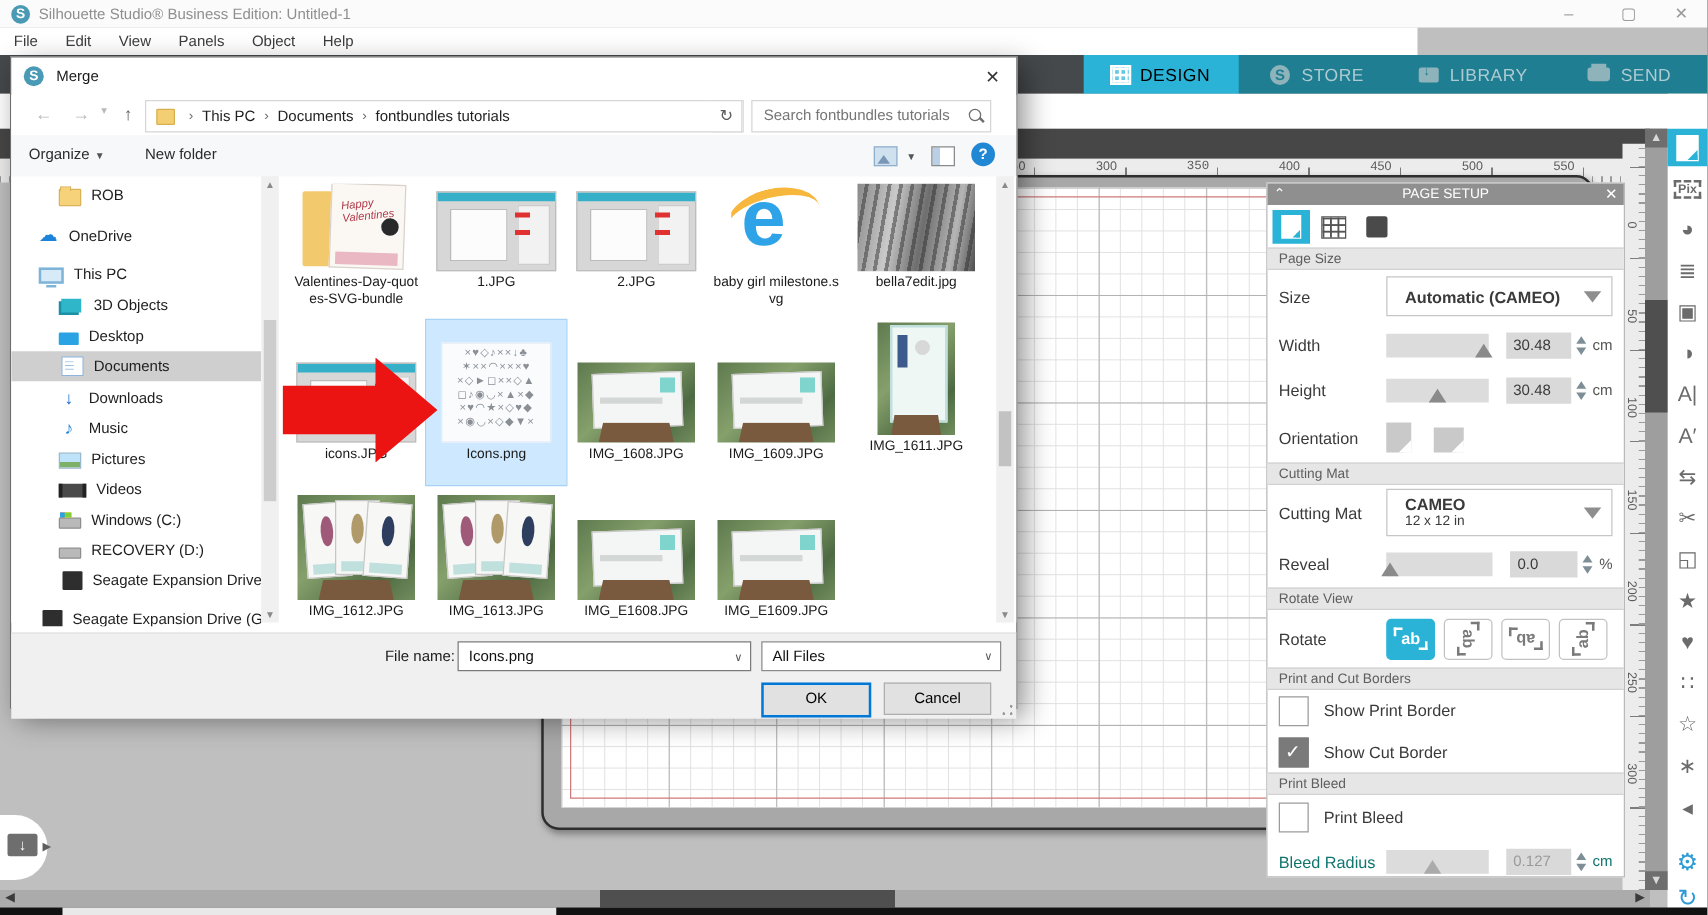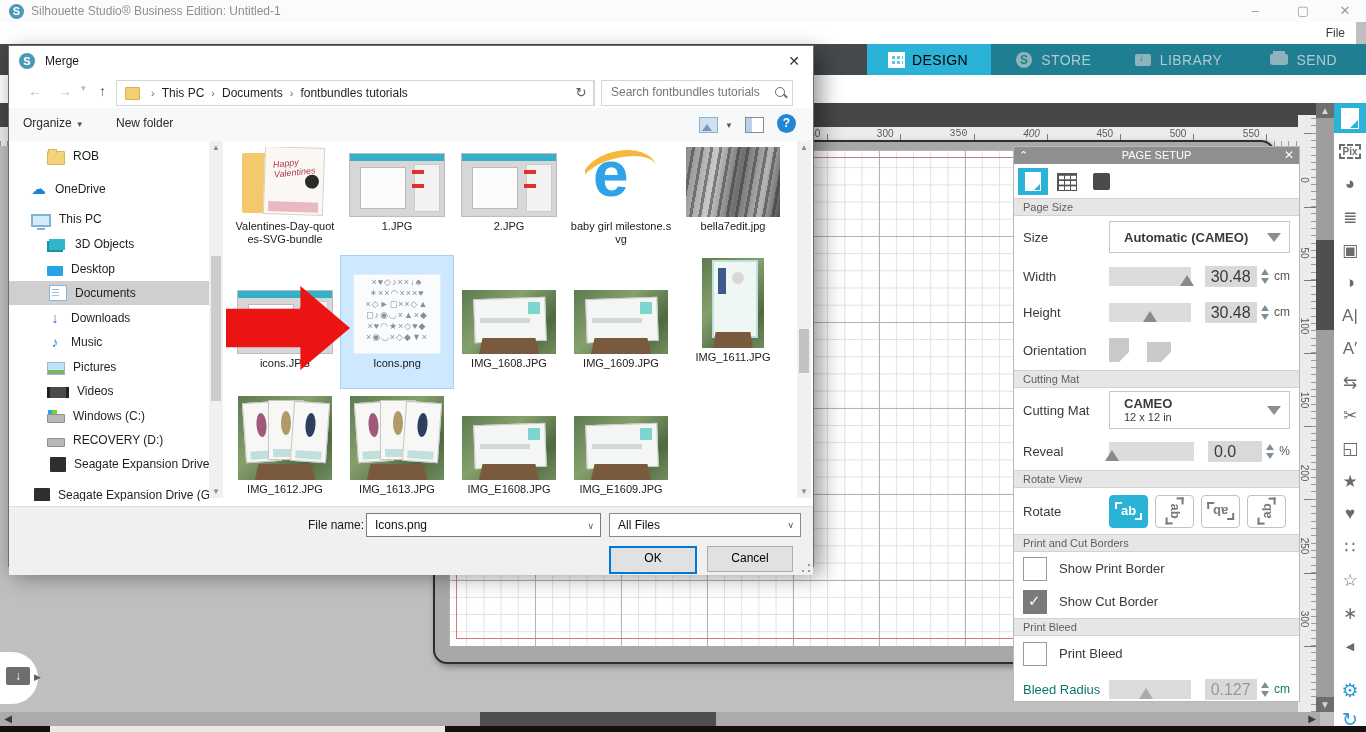--- a/index.html
+++ b/index.html
@@ -11,7 +11,7 @@
   .app-logo{left:9px;top:4px;width:15px;height:15px;border-radius:50%;background:#4A9AB5;color:#fff;font-size:11px;font-weight:bold;text-align:center;line-height:15px;}
   .app-title{left:31px;top:4px;font-size:12px;color:#8F8F8F;}
   .win-btn{top:2px;width:30px;height:18px;color:#9B9B9B;font-size:13px;text-align:center;line-height:18px;}
-  .menubar{left:0;top:22px;width:1356px;height:22px;background:#FFFFFF;display:flex;align-items:flex-end;flex-direction:column;}
+  .menubar{left:0;top:22px;width:1134px;height:22px;background:#FFFFFF;display:flex;align-items:flex-start;}
   .menu-item{padding:0 11px;font-size:12px;color:#3C3C3C;height:22px;line-height:22px;}
   
   .tabbar{left:0;top:44px;width:1366px;height:31px;background:#45494C;}

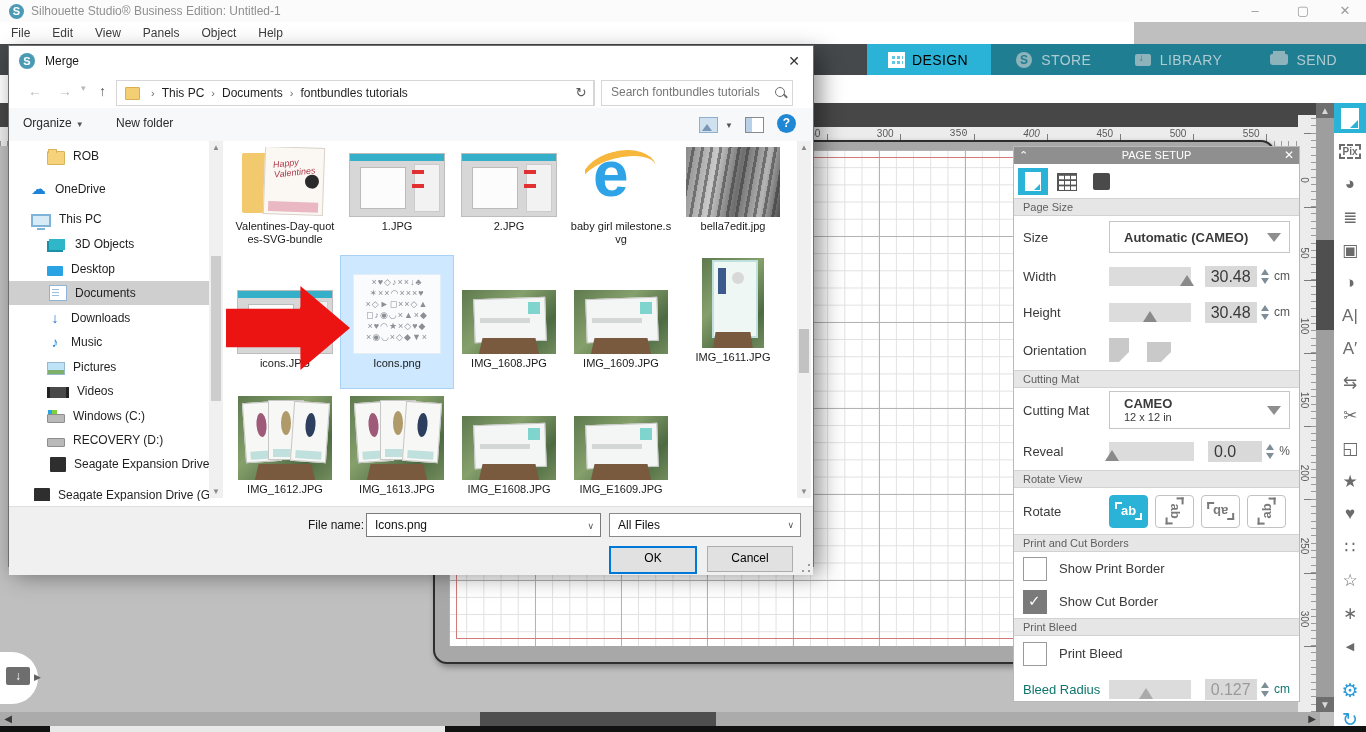--- a/index.html
+++ b/index.html
@@ -273,7 +273,7 @@
       <div class="h-lab" style="left: 812px;">250</div>
       <div class="h-lab" style="left: 885.2px;">300</div>
       <div class="h-lab" style="left: 958.4px; font-family: Liberation Mono, monospace;">350</div>
-      <div class="h-lab" style="left: 1031.6px; font-style: italic;">400</div>
+      <div class="h-lab" style="left: 1031.6px;">400</div>
       <div class="h-lab" style="left: 1104.8px;">450</div>
       <div class="h-lab" style="left: 1178px;">500</div>
       <div class="h-lab" style="left: 1251.2px;">550</div>

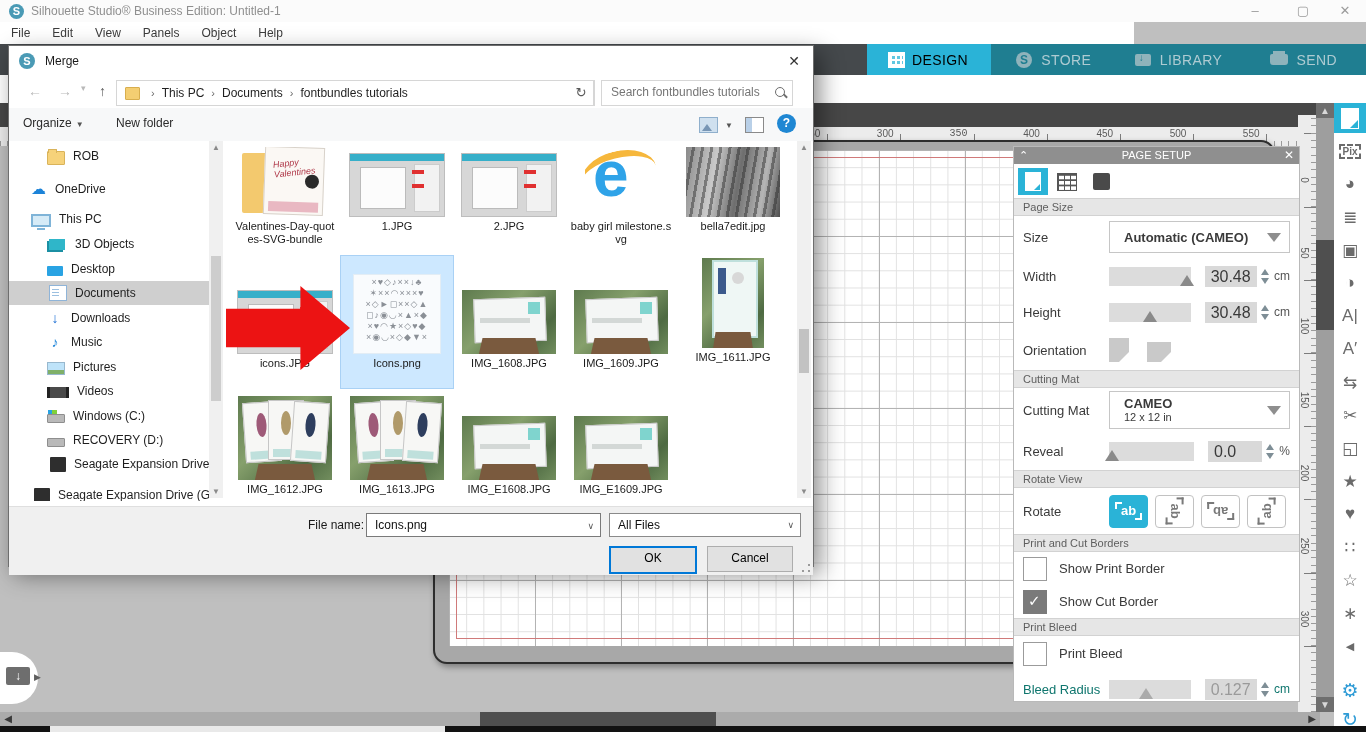--- a/index.html
+++ b/index.html
@@ -83,7 +83,7 @@
   .drop-car{position:absolute;right:8px;top:50%;margin-top:-4px;border:7px solid transparent;border-top:9px solid #8E8E8E;border-bottom:0;}
   .slider{width:88px;height:19px;background:#DCDCDC;position:relative;margin-right:14px;}
   .sl-thumb{position:absolute;bottom:0;width:0;height:0;border:7px solid transparent;border-bottom:11px solid #8A8A8A;border-top:0;transform:translateX(-7px);}
-  .numbox{width:50px;height:21px;background:#D9D9D9;color:#3A3A3A;font-size:16px;line-height:21px;padding-left:6px;}
+  .numbox{width:50px;height:21px;background:#D9D9D9;color:#3A3A3A;font-size:12px;line-height:21px;padding-left:6px;}
   .numbox.dis{color:#9A9A9A;}
   .spin{display:flex;flex-direction:column;gap:3px;margin:0 5px 0 4px;}
   .spin i{width:0;height:0;border:4px solid transparent;}

